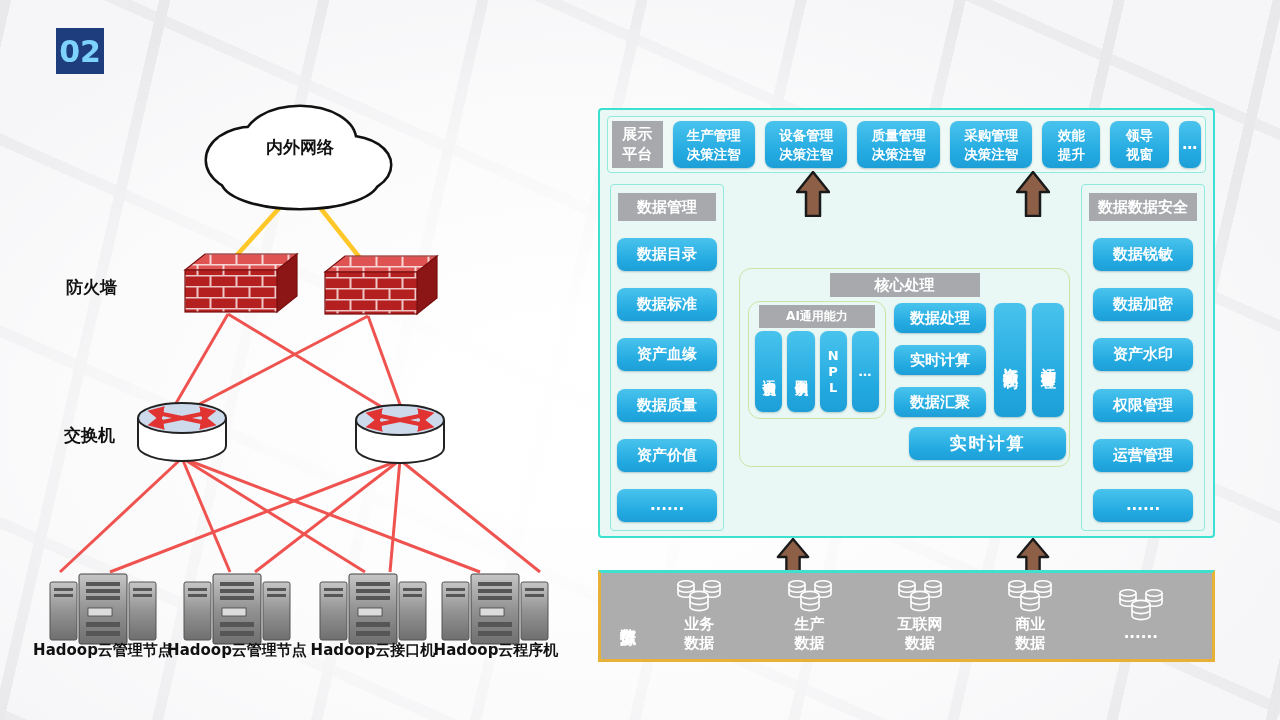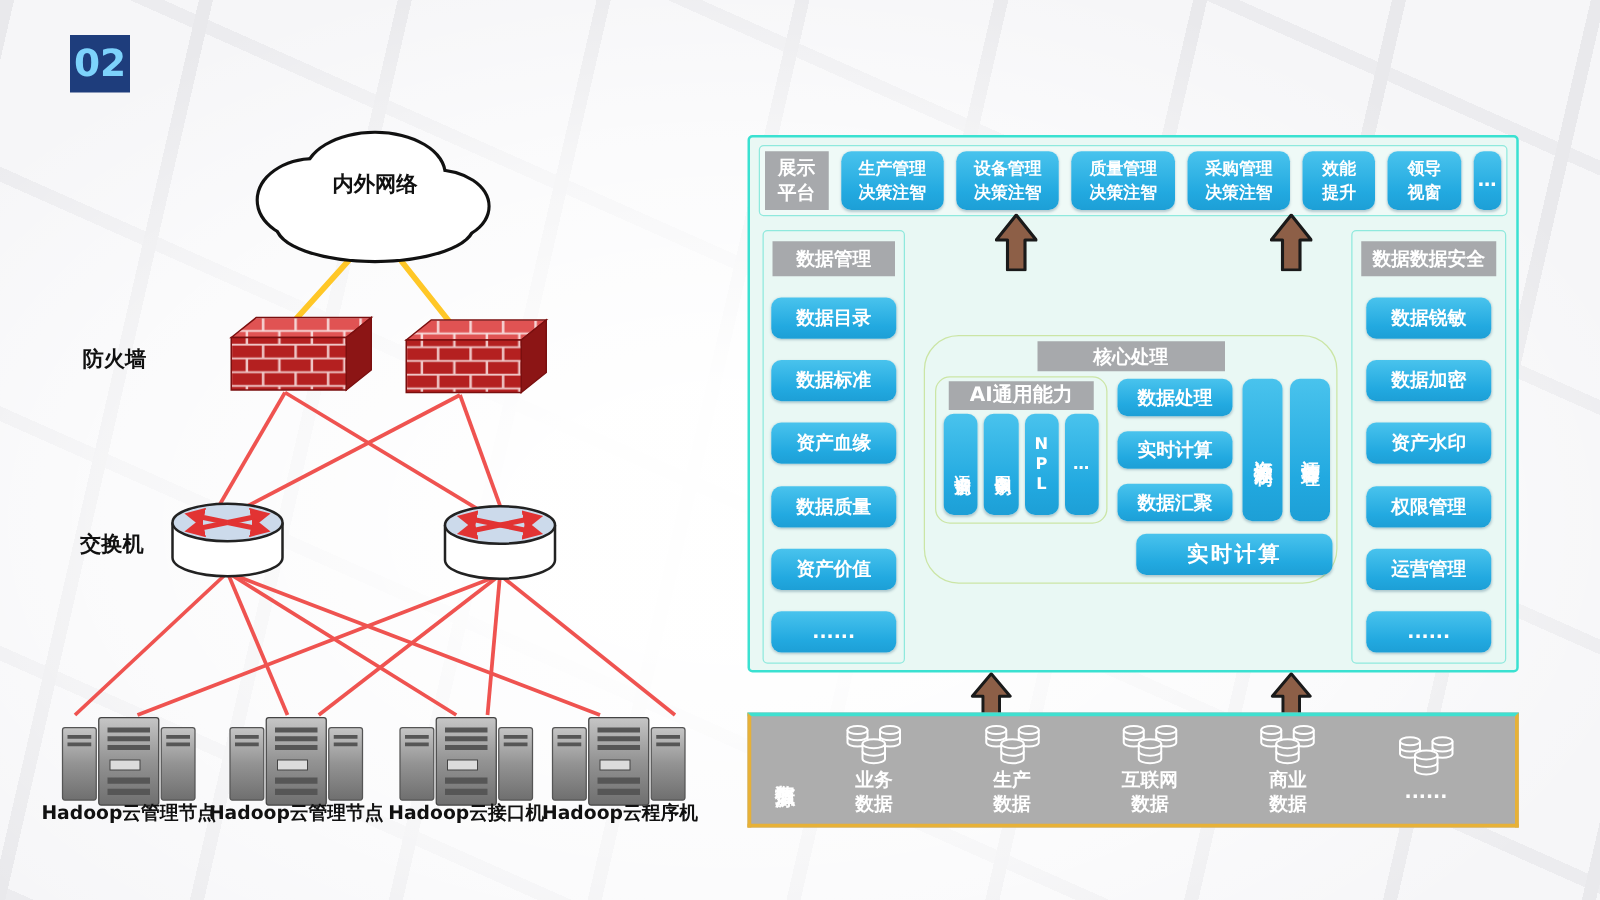--- a/index.html
+++ b/index.html
@@ -46,7 +46,7 @@
   .col-btn{width:100px;height:33px;font-size:15px;}
   .up-arrow{position:absolute;width:34px;}
   .unified-bar{position:absolute;left:139px;top:107px;width:328px;height:43px;}
-  .core{position:absolute;left:139px;top:158px;width:331px;height:199px;border:1.5px solid #cbe5a5;border-radius:28px;box-sizing:border-box;}
+  .core{position:absolute;left:139px;top:158px;width:331px;height:199px;border:1.5px solid #cbe5a5;border-radius:12px;box-sizing:border-box;}
   .core-header{position:absolute;left:50%;transform:translateX(-50%);top:4px;width:150px;height:24px;font-size:15px;}
   .ai-group{position:absolute;left:8px;top:32px;width:138px;height:118px;border:1px solid #cbe5a5;border-radius:12px;box-sizing:border-box;}
   .ai-header{position:absolute;left:50%;transform:translateX(-50%);top:3px;width:116px;height:23px;font-size:16px;}

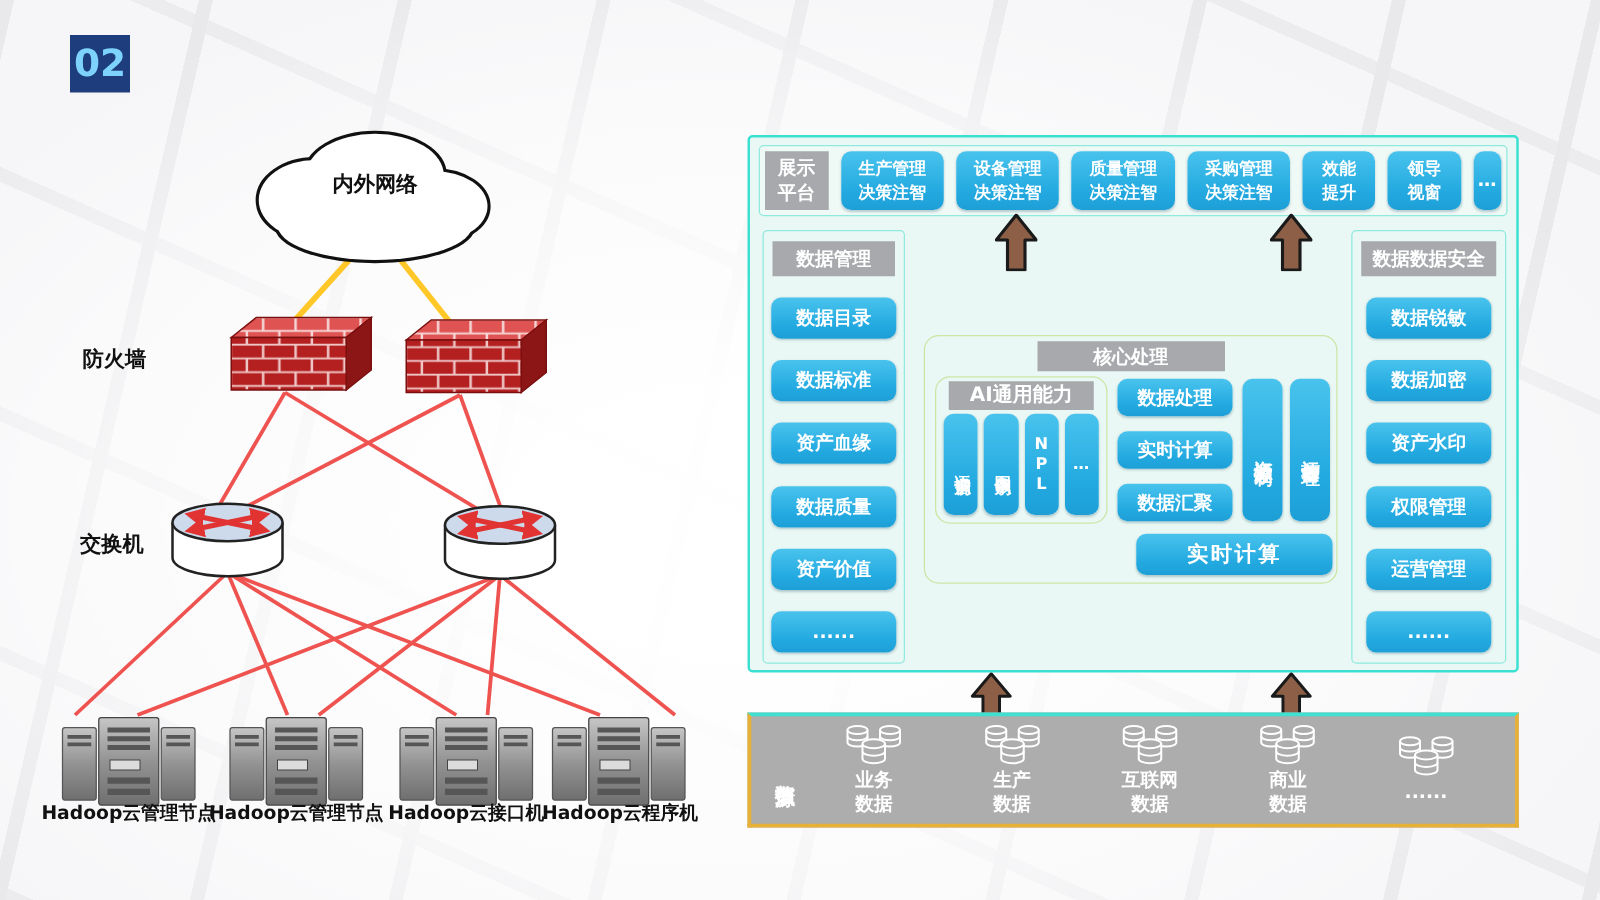--- a/index.html
+++ b/index.html
@@ -49,7 +49,7 @@
   .core{position:absolute;left:139px;top:158px;width:331px;height:199px;border:1.5px solid #cbe5a5;border-radius:12px;box-sizing:border-box;}
   .core-header{position:absolute;left:50%;transform:translateX(-50%);top:4px;width:150px;height:24px;font-size:15px;}
   .ai-group{position:absolute;left:8px;top:32px;width:138px;height:118px;border:1px solid #cbe5a5;border-radius:12px;box-sizing:border-box;}
-  .ai-header{position:absolute;left:50%;transform:translateX(-50%);top:3px;width:116px;height:23px;font-size:16px;}
+  .ai-header{position:absolute;left:50%;transform:translateX(-50%);top:3px;width:116px;height:23px;font-size:12px;}
   .ai-btn-row{position:absolute;left:6px;right:6px;top:29px;bottom:6px;display:flex;gap:5px;}
   .ai-btn{flex:1;font-size:13px;letter-spacing:1px;}
   .proc-btn{position:absolute;left:154px;width:92px;height:30px;font-size:15px;}

